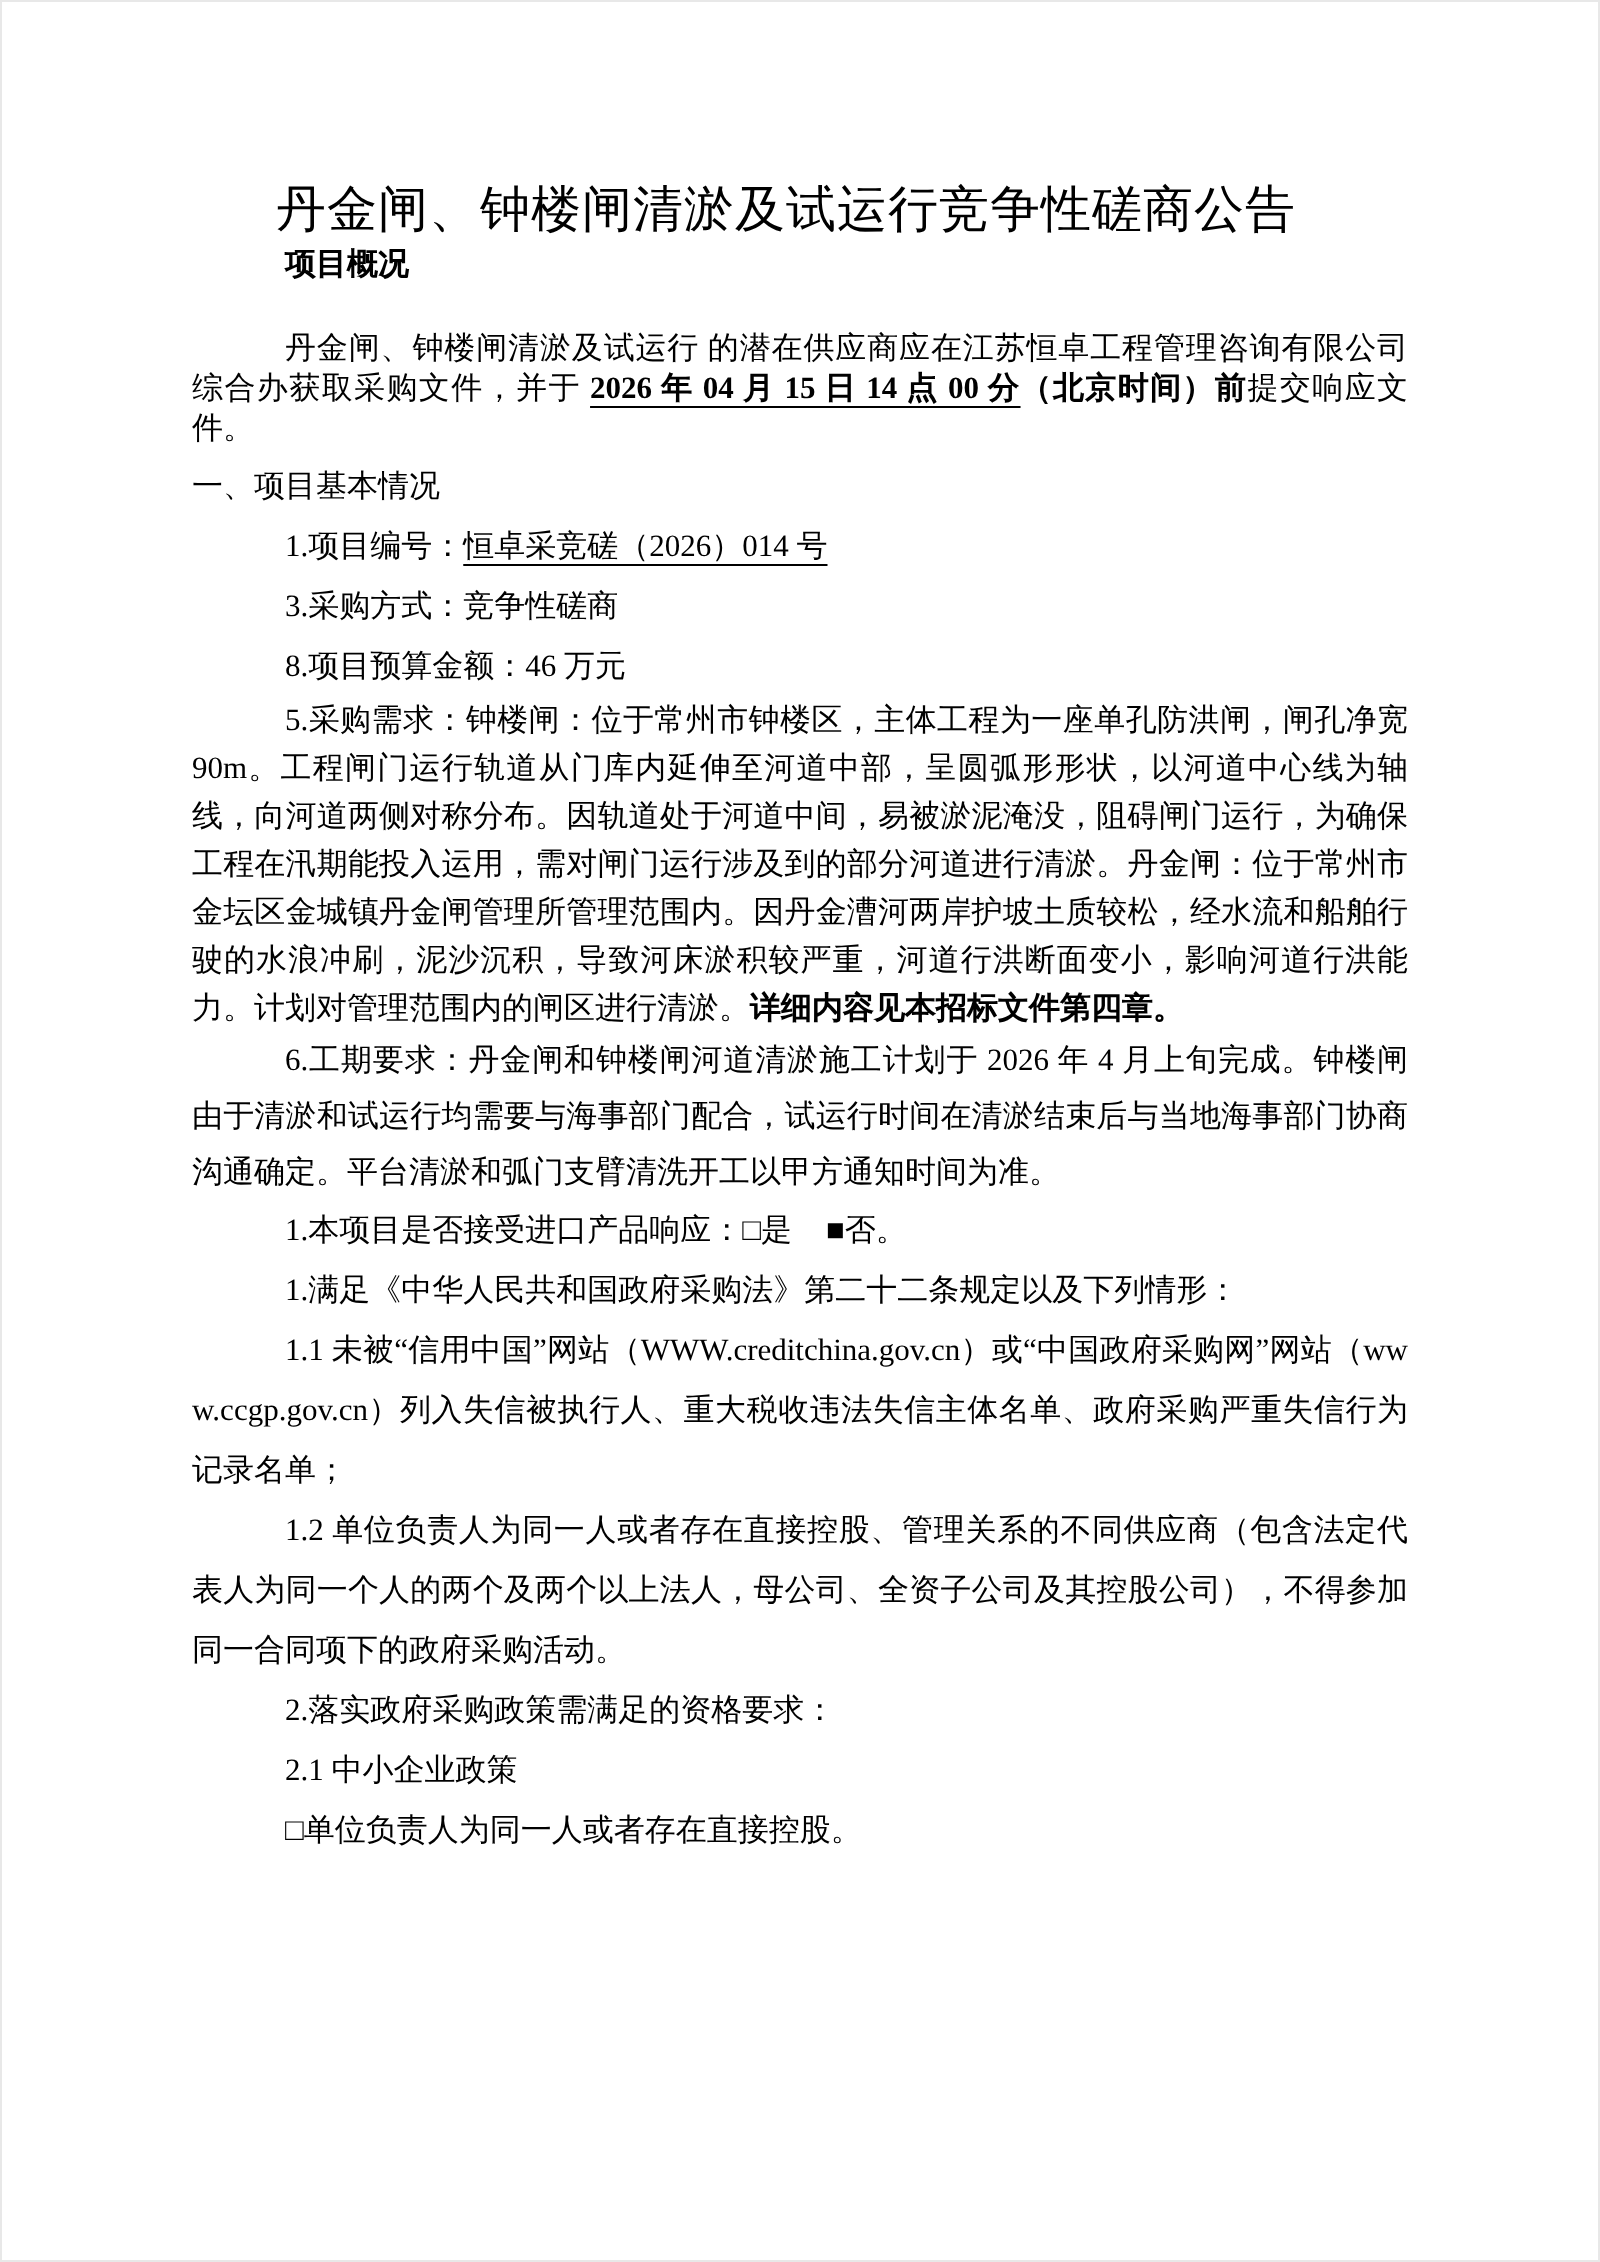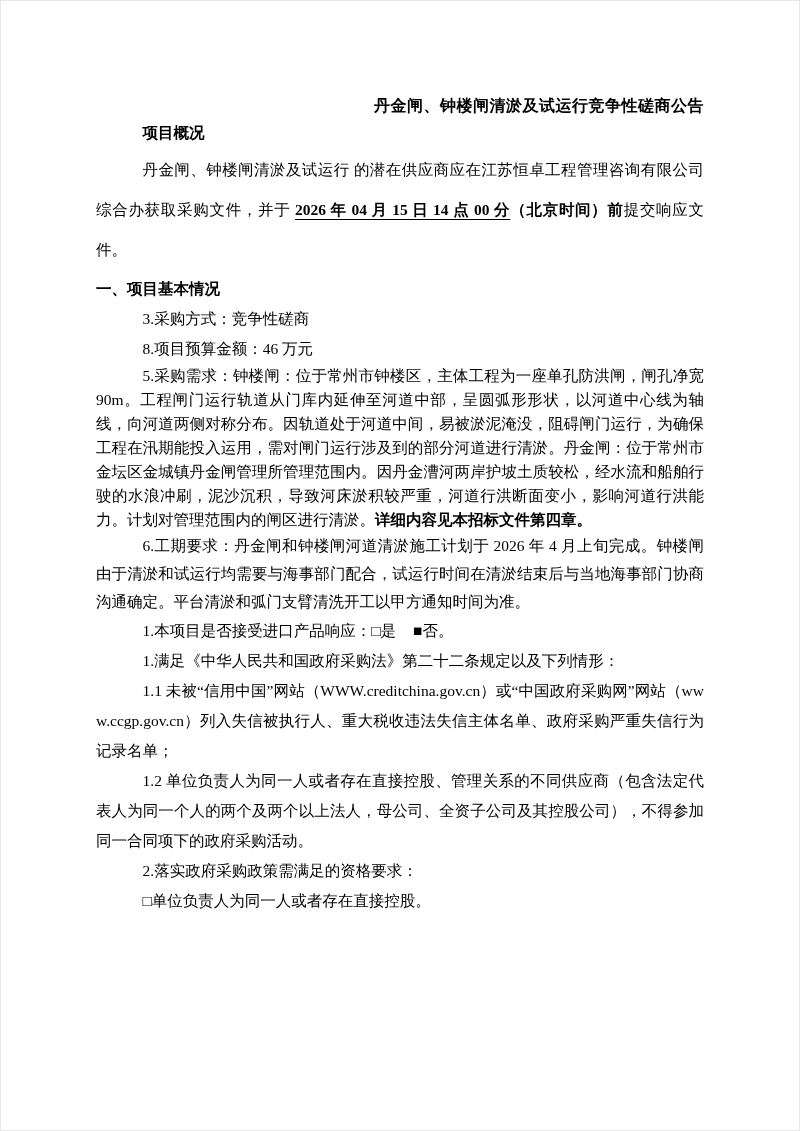--- a/index.html
+++ b/index.html
@@ -29,10 +29,10 @@
     word-break: break-all;
   }
   .title {
-    font-size: 16px;
-    font-weight: bold;
+    font-size: 25px;
+    font-weight: normal;
     line-height: 30px;
-    text-align: right;
+    text-align: left;
     padding-left: 42px;
     letter-spacing: 0.5px;
     text-indent: 0;

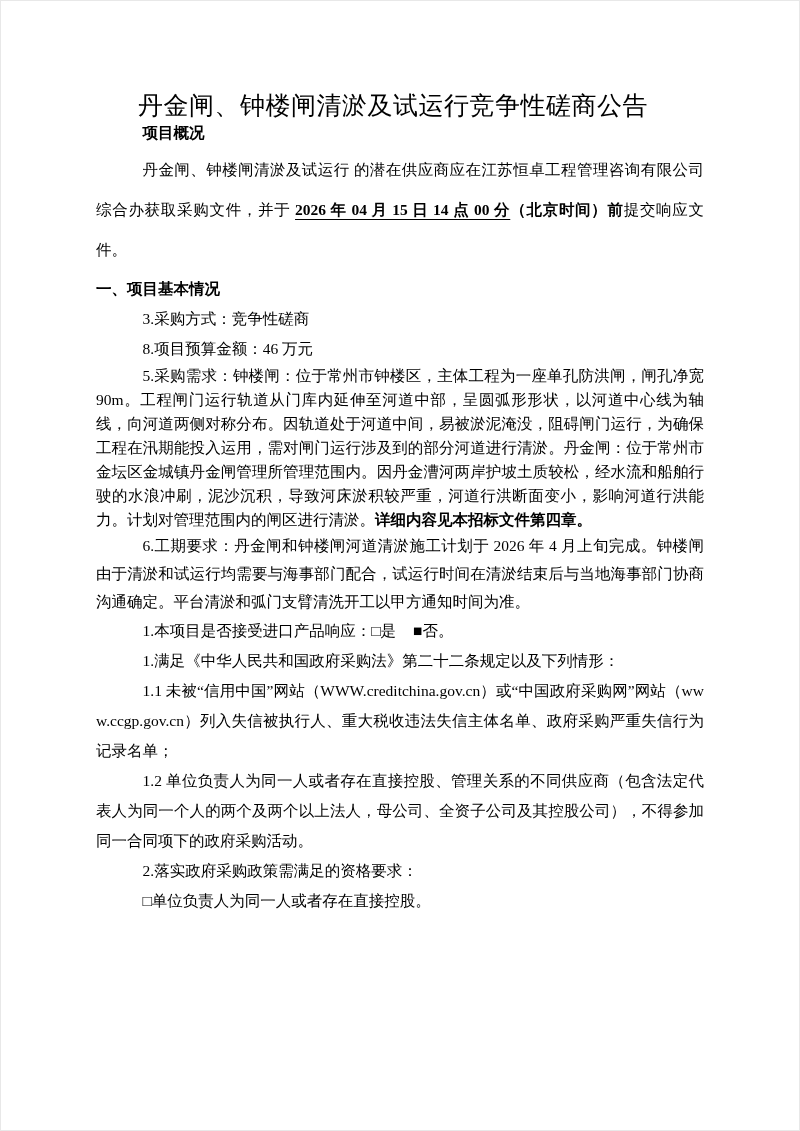--- a/index.html
+++ b/index.html
@@ -43,7 +43,7 @@
     line-height: 24px;
     margin-top: 0;
   }
-  .intro { line-height: 40px; margin-top: 5px; }
+  .intro { line-height: 20px; margin-top: 20px; }
   .sec-h { font-weight: bold; margin-top: 4px; }
   .p5 { line-height: 24px; }
   .p6 { line-height: 28px; }

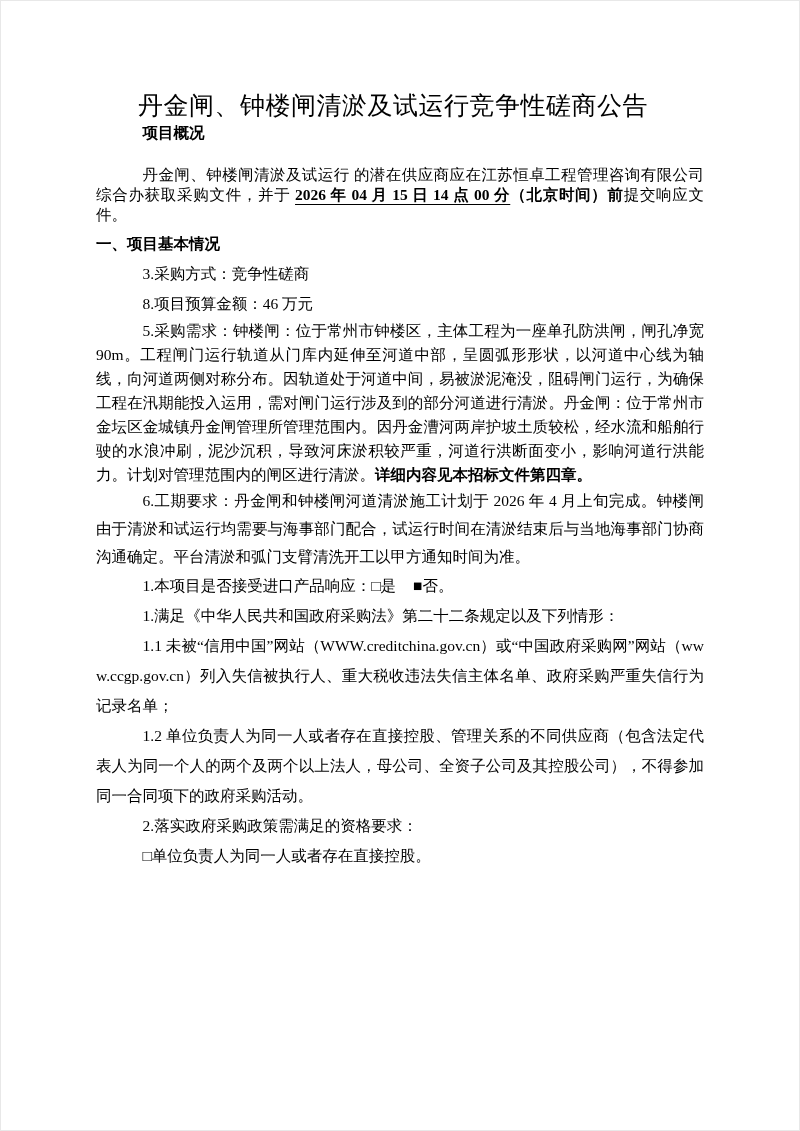--- a/index.html
+++ b/index.html
@@ -44,7 +44,7 @@
     margin-top: 0;
   }
   .intro { line-height: 20px; margin-top: 20px; }
-  .sec-h { font-weight: bold; margin-top: 4px; }
+  .sec-h { font-weight: normal; margin-top: 4px; }
   .p5 { line-height: 24px; }
   .p6 { line-height: 28px; }
   .b { font-weight: bold; }

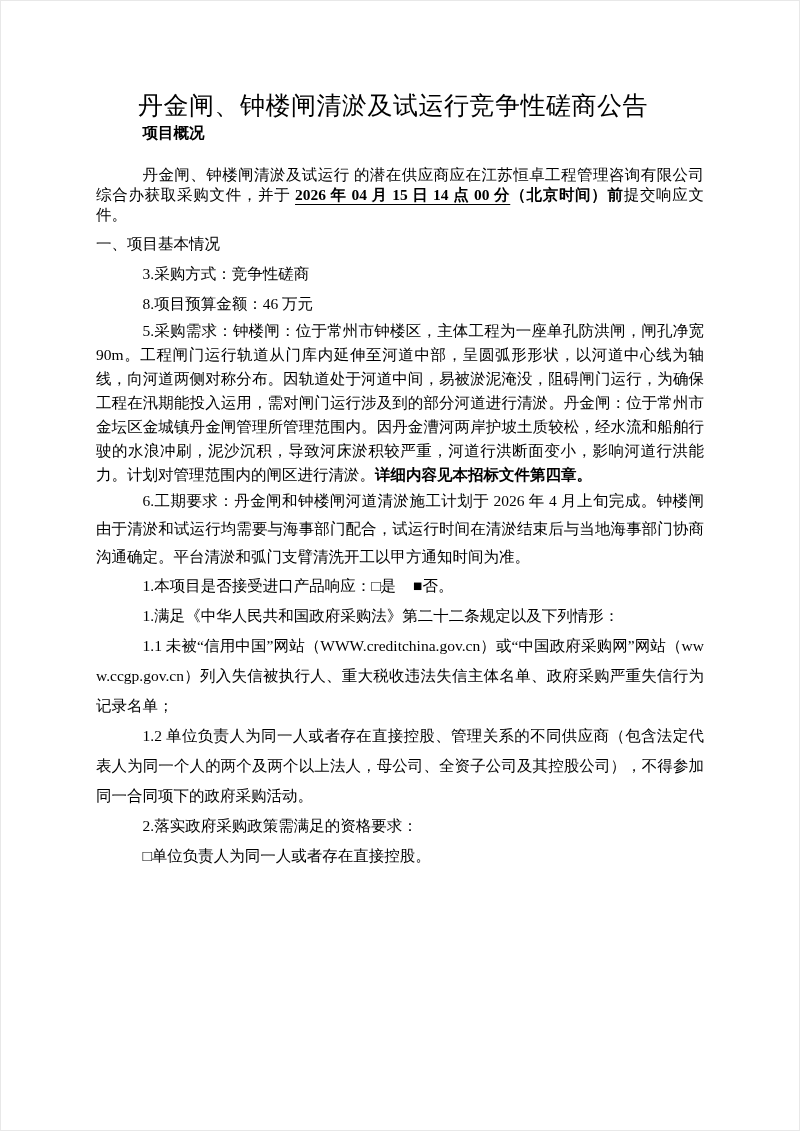--- a/index.html
+++ b/index.html
@@ -65,6 +65,7 @@
 
     <p class="sec-h">一、项目基本情况</p>
 
+    <p class="indent"><span>1.项目编号：</span><span class="u">恒卓采竞磋（2026）014 号</span></p>
 
 
     <p class="indent">3.采购方式：竞争性磋商</p>

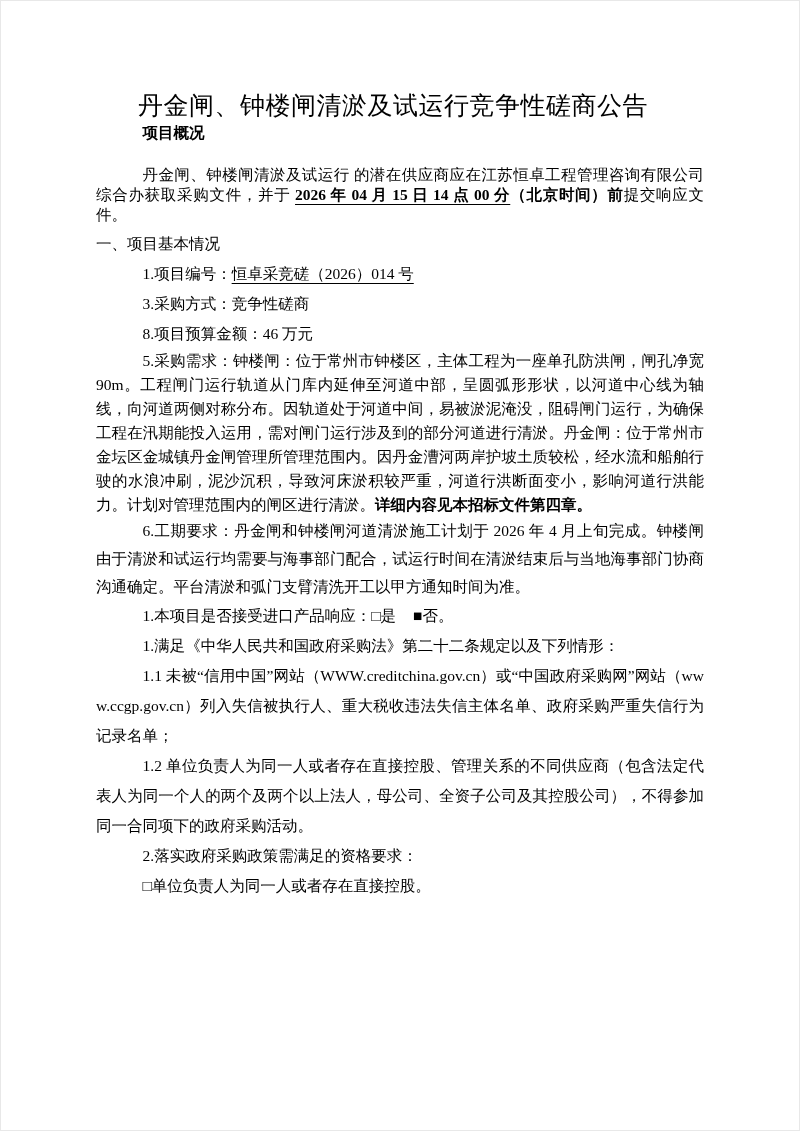--- a/index.html
+++ b/index.html
@@ -88,6 +88,7 @@
 
     <p class="indent">2.落实政府采购政策需满足的资格要求：</p>
 
+    <p class="indent">2.1 中小企业政策</p>
 
     <p class="indent">□单位负责人为同一人或者存在直接控股。</p>
 

